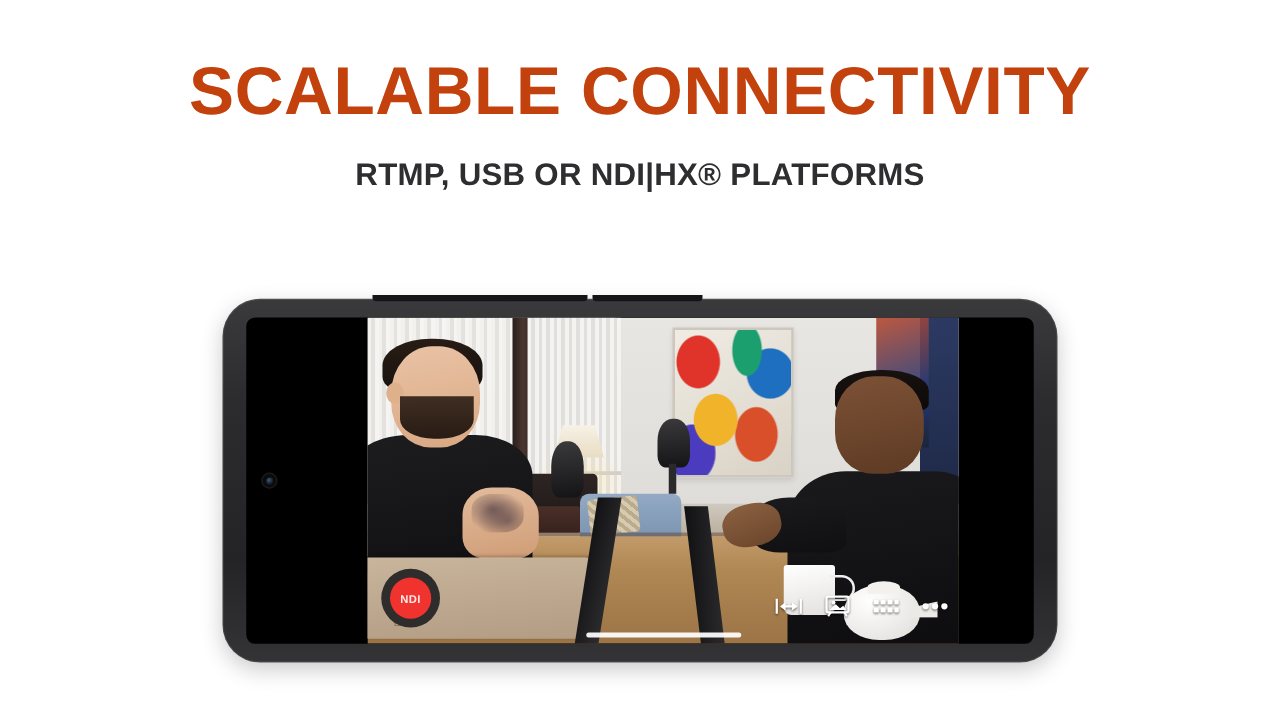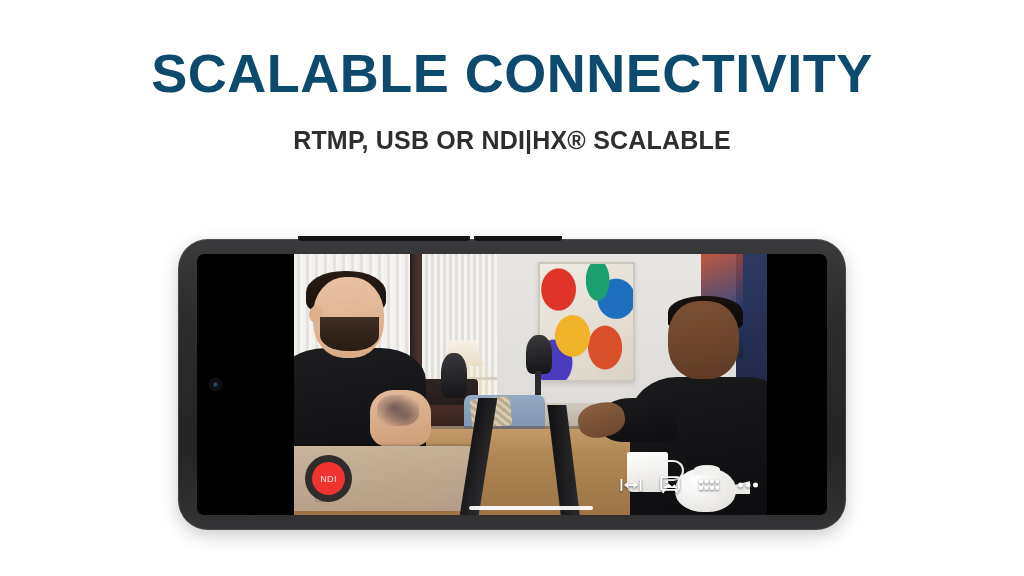--- a/index.html
+++ b/index.html
@@ -33,7 +33,7 @@
     font-size: 54px;
     font-weight: 700;
     letter-spacing: 0.5px;
-    color: #0c4a6e;
+    color: #c2410c;
     line-height: 1.08;
     white-space: nowrap;
   }

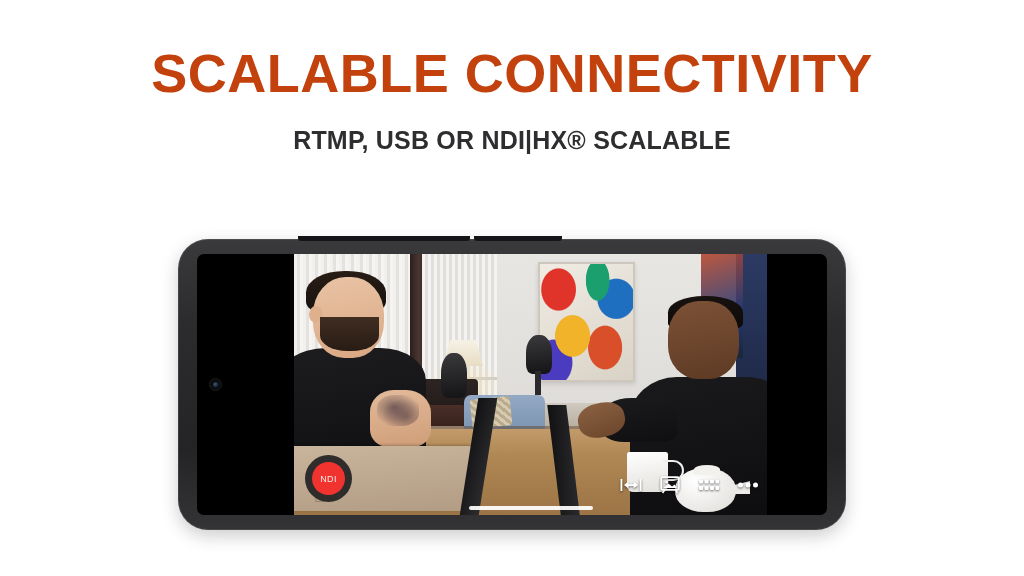--- a/index.html
+++ b/index.html
@@ -433,7 +433,7 @@
     <div class="headline">SCALABLE CONNECTIVITY</div>
 
     <div class="subheadline">
-      <span class="sub-line sub-dark">RTMP, USB OR NDI|HX® SCALABLE</span>
+      <span class="sub-line sub-dark">RTMP, USB OR NDI|HX® PLATFORMS</span>
     </div>
   </div>
 

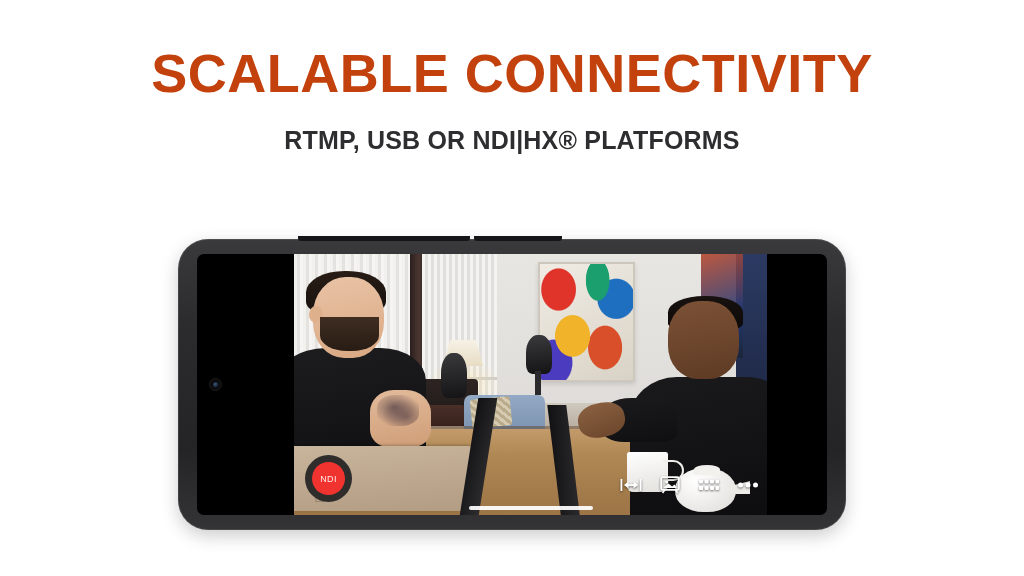--- a/index.html
+++ b/index.html
@@ -389,7 +389,7 @@
     display: flex; align-items: center; justify-content: center;
     color: #ffe9e6;
     font-size: 9px;
-    font-weight: 400;
+    font-weight: 700;
     letter-spacing: 0.3px;
     font-family: "Liberation Sans", sans-serif;
   }

